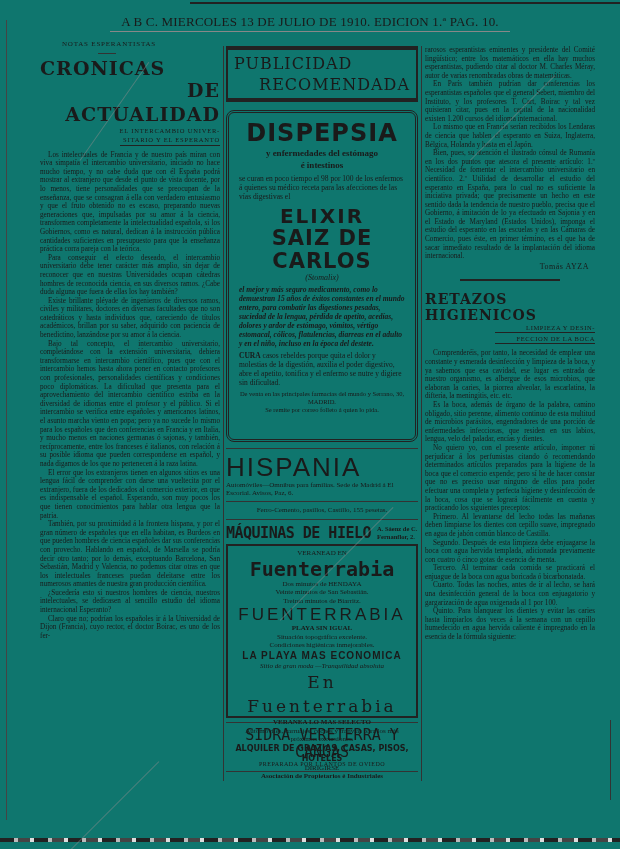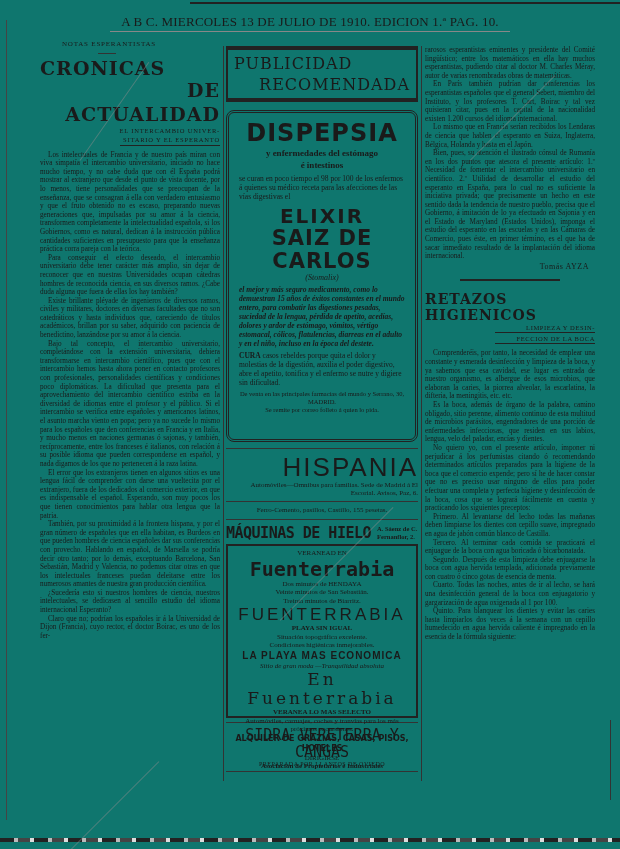--- a/index.html
+++ b/index.html
@@ -37,7 +37,7 @@
   .stomalix { font-size:8px; font-style:italic; }
   .italic { font-style:italic; font-weight:bold; }
   .small-c { font-size:6.5px; line-height:8px; text-align:center; }
-  .hispania { text-align:right; margin-top:0; }
+  .hispania { text-align:left; margin-top:0; }
   .hisp-title { font-size:26px; letter-spacing:2px; line-height:28px; font-family:"Liberation Sans",sans-serif; }
   .hisp-sub { font-size:7px; line-height:8px; }
   .hrule { height:1px; background:#333; margin:4px 0; }

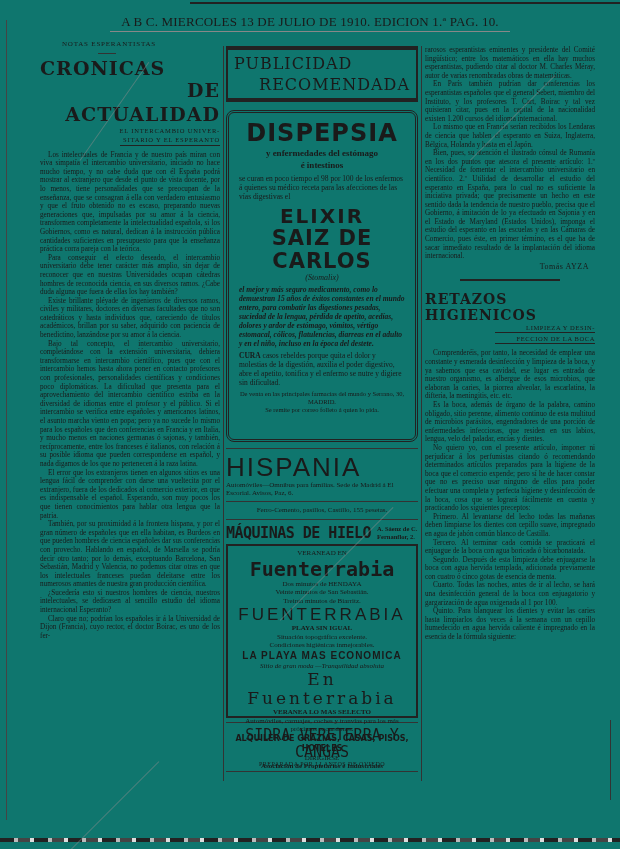--- a/index.html
+++ b/index.html
@@ -179,8 +179,8 @@
     <p>Es la boca, además de órgano de la palabra, camino obligado, sitio perenne, alimento continuo de esta multitud de microbios parásitos, engendradores de una porción de enfermedades infecciosas, que residen en sus labios, lengua, velo del paladar, encías y dientes.</p>
     <p>No quiero yo, con el presente artículo, imponer ni perjudicar á los perfumistas citando ó recomendando determinados artículos preparados para la higiene de la boca que el comercio expende; pero sí he de hacer constar que no es preciso usar ninguno de ellos para poder efectuar una completa y perfecta higiene y desinfección de la boca, cosa que se logrará fácilmente en cuenta y practicando los siguientes preceptos:</p>
     <p>Primero. Al levantarse del lecho todas las mañanas deben limpiarse los dientes con cepillo suave, impregnado en agua de jabón común blanco de Castilla.</p>
+    <p>Segundo. Después de esta limpieza debe enjuagarse la boca con agua hervida templada, adicionada previamente con cuatro ó cinco gotas de esencia de menta.</p>
     <p>Tercero. Al terminar cada comida se practicará el enjuague de la boca con agua boricada ó bicarbonatada.</p>
-    <p>Segundo. Después de esta limpieza debe enjuagarse la boca con agua hervida templada, adicionada previamente con cuatro ó cinco gotas de esencia de menta.</p>
     <p>Cuarto. Todas las noches, antes de ir al lecho, se hará una desinfección general de la boca con enjuagatorio y gargarización de agua oxigenada al 1 por 100.</p>
     <p>Quinto. Para blanquear los dientes y evitar las caries hasta limpiarlos dos veces á la semana con un cepillo humedecido en agua hervida caliente é impregnado en la esencia de la fórmula siguiente:</p>
   </div>

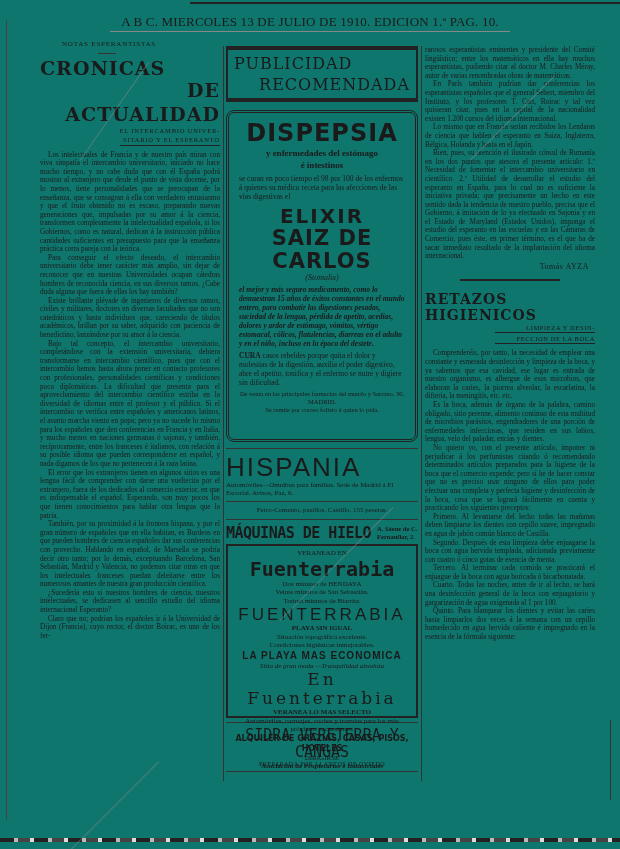--- a/index.html
+++ b/index.html
@@ -50,7 +50,7 @@
   .f-title { font-size:20px; font-family:"DejaVu Sans Mono",monospace; font-weight:bold; line-height:22px; }
   .f-title2 { font-size:17px; letter-spacing:3px; font-family:"Liberation Sans",sans-serif; line-height:19px; }
   .f-bold { font-size:10px; font-weight:bold; letter-spacing:1px; line-height:12px; font-family:"Liberation Sans",sans-serif; }
-  .f-title3 { font-size:17px; font-family:"DejaVu Serif",serif; letter-spacing:3px; line-height:19px; }
+  .f-title3 { font-size:17px; font-family:"DejaVu Serif",serif; letter-spacing:3px; line-height:24px; }
   .f-caps { font-size:8px; font-weight:bold; font-family:"DejaVu Sans",sans-serif; line-height:10px; }
   .sidra { text-align:center; margin-top:4px; }
   .sidra-title { font-size:15px; font-family:"DejaVu Sans Mono",monospace; letter-spacing:0px; line-height:17px; }

